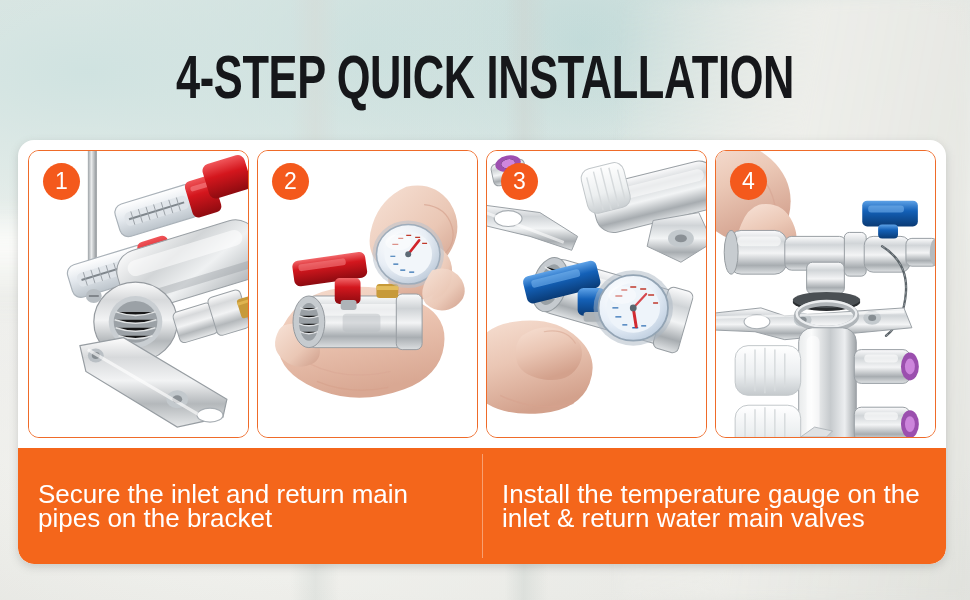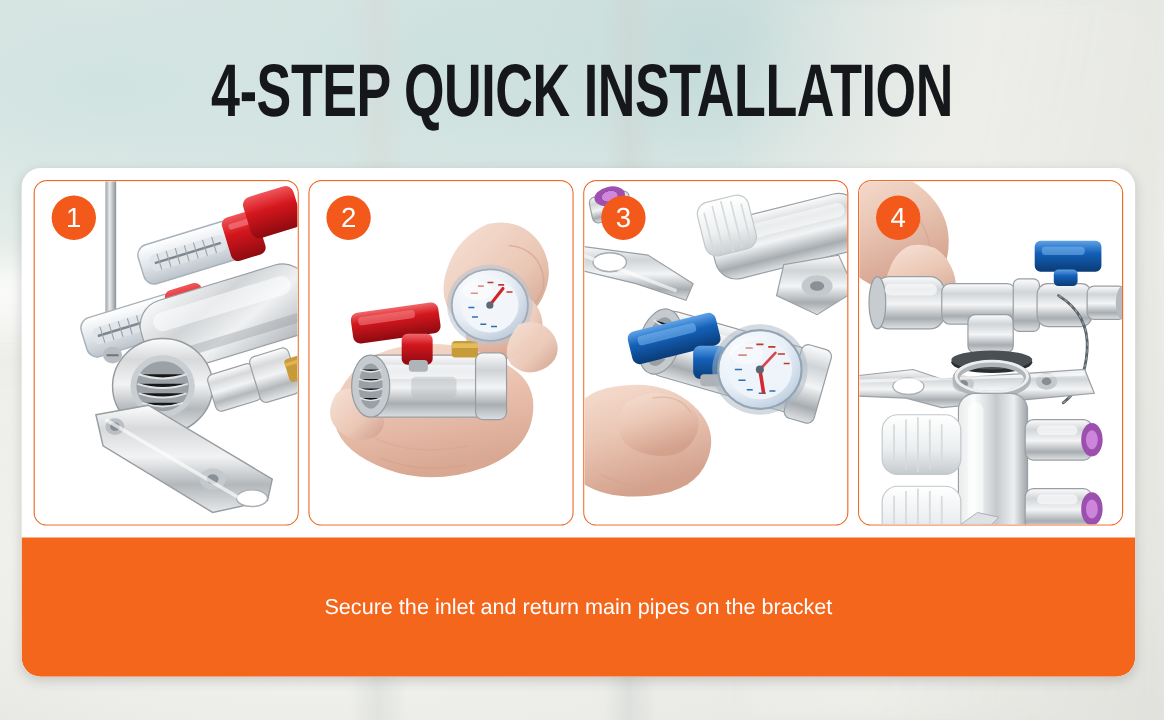--- a/index.html
+++ b/index.html
@@ -165,7 +165,7 @@
     padding: 0 20px;
     box-sizing: border-box;
     color: #ffffff;
-    font-size: 18px;
+    font-size: 26px;
     line-height: 24px;
     text-align: left;
     font-family: "Liberation Sans", sans-serif;

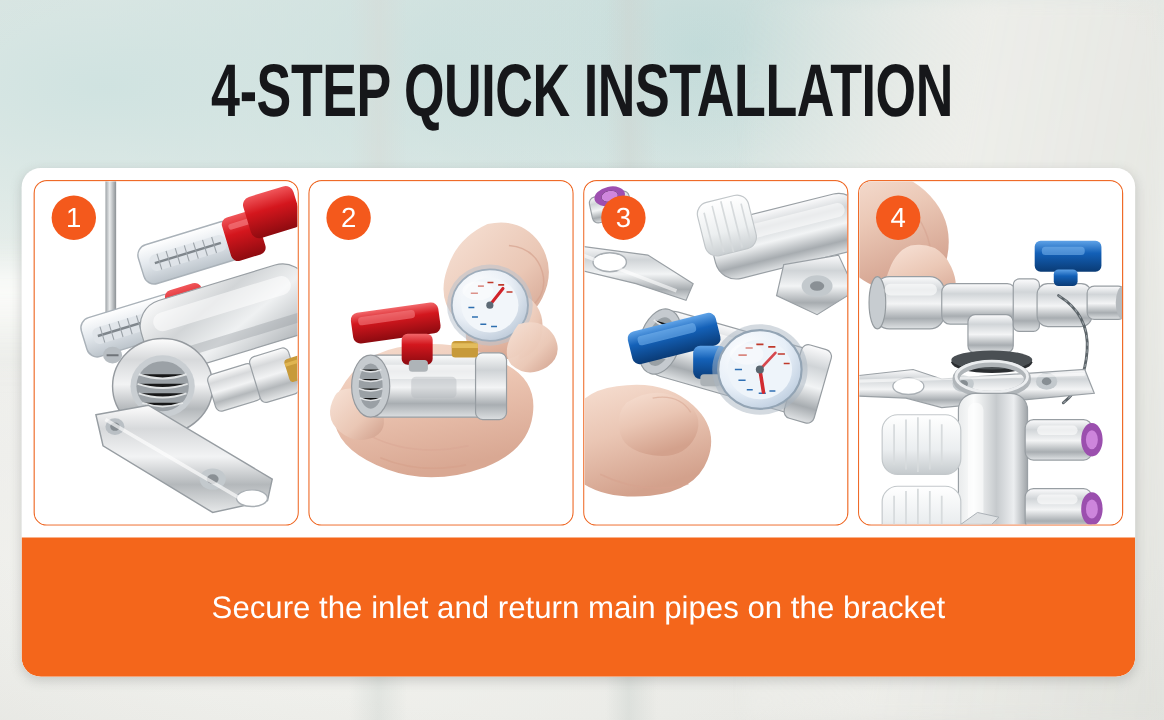--- a/index.html
+++ b/index.html
@@ -655,6 +655,7 @@
 
     <div class="captions">
       <div class="caption">Secure the inlet and return main pipes on the bracket</div>
+      <div class="caption">Install the temperature gauge on the inlet &amp; return water main valves</div>
     </div>
 
   </div>

